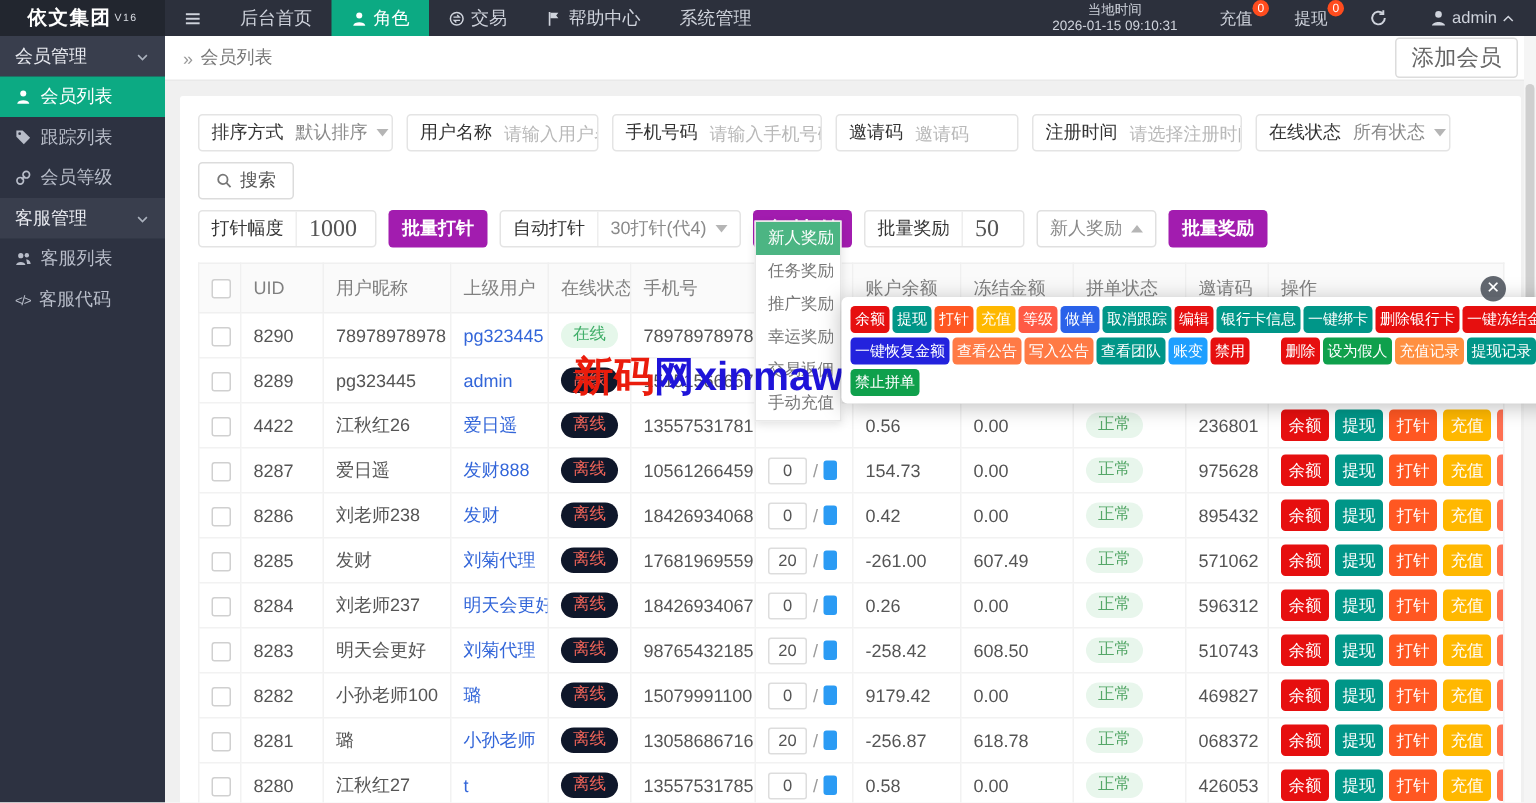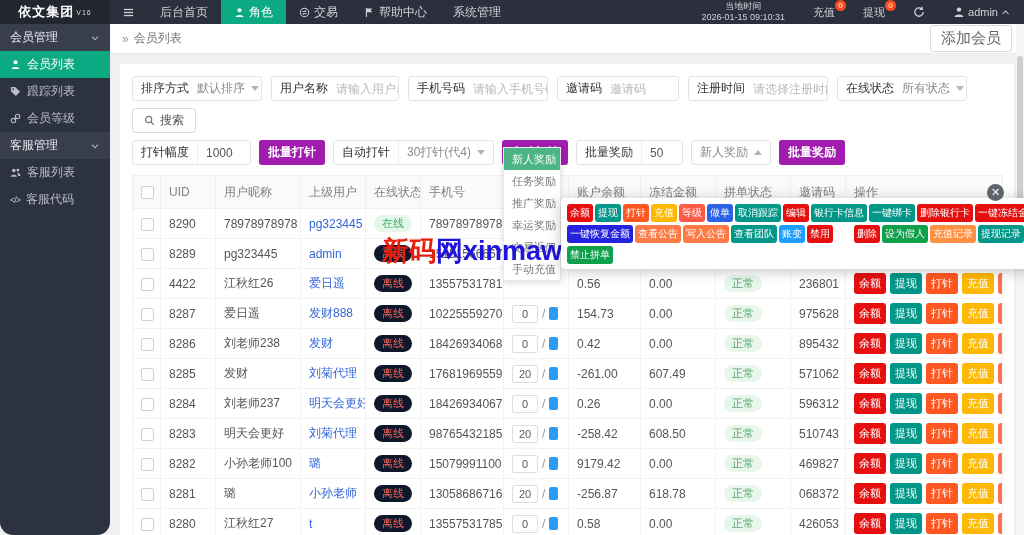--- a/index.html
+++ b/index.html
@@ -22,7 +22,7 @@
   .nav-chip svg { width:12px; height:12px; }
 
   
-  .sidebar { position:absolute; left:0; top:24px; width:110px; height:511px; background:#2d3241; z-index:9;border-radius:13px; }
+  .sidebar { position:absolute; left:0; top:24px; width:110px; height:511px; background:#2d3241; z-index:9; }
   .side-header { height:27px; display:flex; align-items:center; padding:0 10px; background:#393e4d; color:#e8eaf0; font-size:12px; cursor:pointer; }
   .side-header svg { width:10px; height:10px; margin-left:auto; stroke:#aab; }
   .side-item { height:27px; display:flex; align-items:center; gap:6px; padding:0 10px; color:#b8bdc9; font-size:12px; cursor:pointer; }

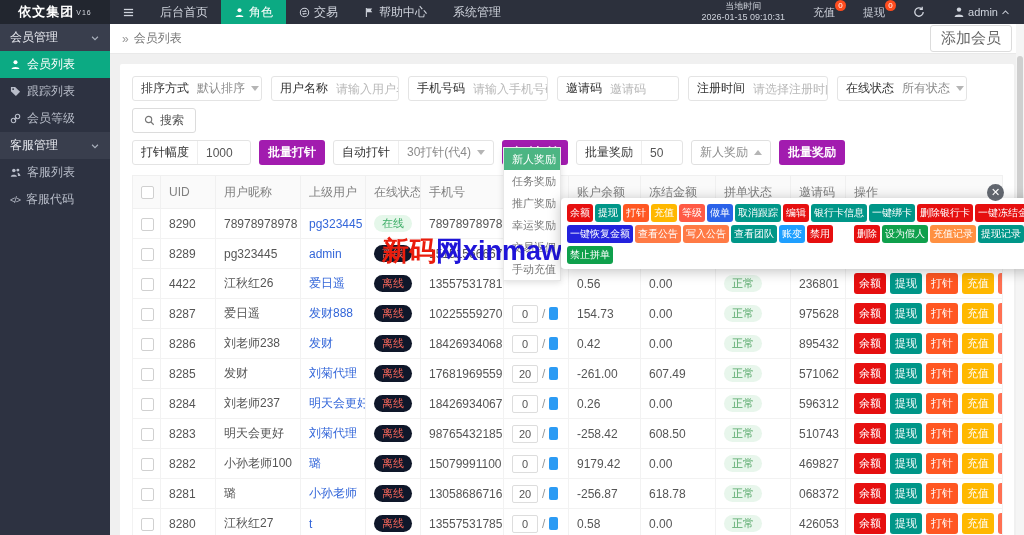--- a/index.html
+++ b/index.html
@@ -55,7 +55,7 @@
   .orange-btn { background:#a21caf; color:#fff; border:none; border-radius:3px; height:25px; padding:0 9px; font-size:12px; cursor:pointer; white-space:nowrap;font-weight:bold; }
   .tgroup { display:flex; align-items:center; border:1px solid #e4e4e4; border-radius:3px; height:25px; }
   .tgroup .flabel { padding:0 8px; color:#333; white-space:nowrap; border-right:1px solid #eee; height:100%; display:flex; align-items:center;}
-  .tgroup input { border:none; outline:none; width:52px; padding:0 8px; font-size:12px; color:#555; font-family:Liberation Sans, sans-serif; }
+  .tgroup input { border:none; outline:none; width:52px; padding:0 8px; font-size:16px; color:#555; font-family:Liberation Serif, serif; }
   .tgroup .fvalue { padding:0 0 0 8px; color:#8a8a8a; white-space:nowrap; }
 
   

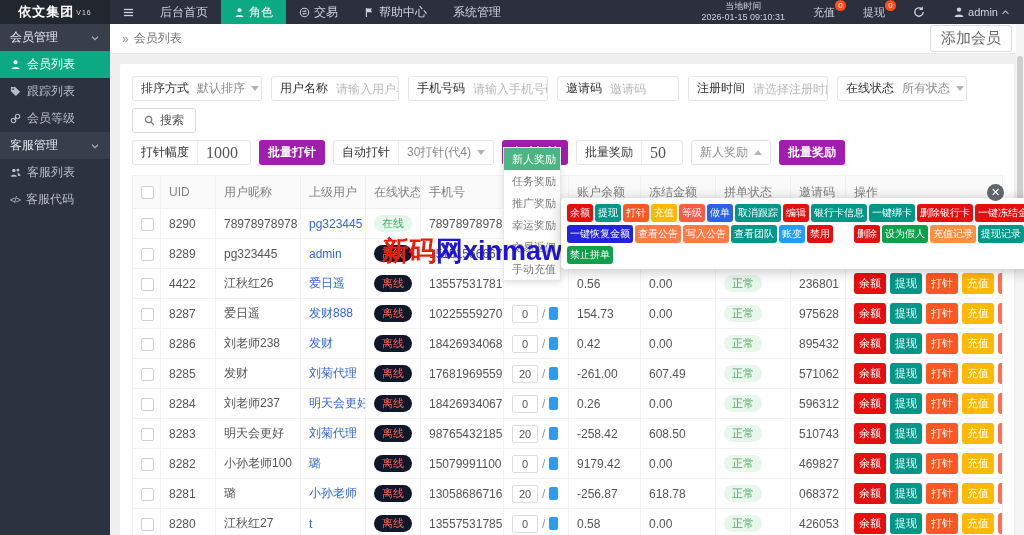--- a/index.html
+++ b/index.html
@@ -400,7 +400,7 @@
               <td>爱日遥</td>
               <td><span class="parent-link">发财888</span></td>
               <td><span class="pill offline">离线</span></td>
-              <td>10225559270</td>
+              <td>10561266459</td>
               <td>
                 <span class="plan-wrap">
                   <input class="plan-input" value="0" style="">

